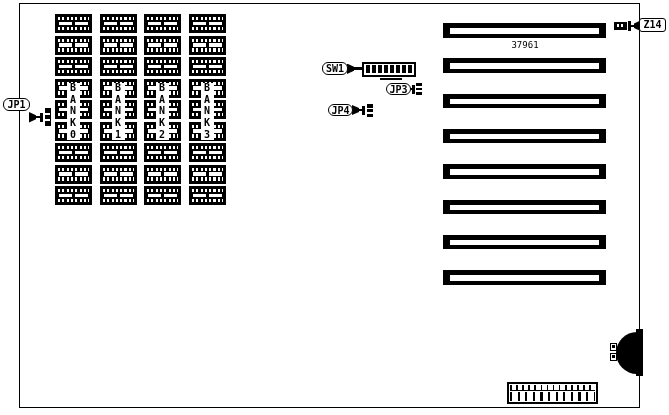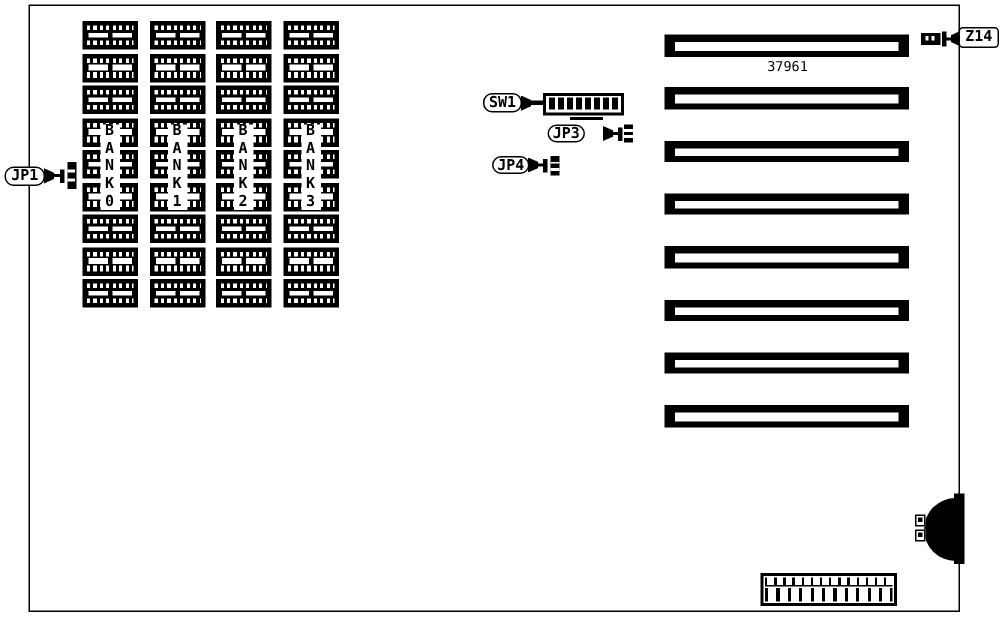--- a/index.html
+++ b/index.html
@@ -429,7 +429,7 @@
     </div>
   <div class="blk" style="left:380px;top:78px;width:22px;height:2px;"></div>
 
-  <div class="callout-box" style="left:365px;top:83px;width:25px;height:12px;">JP3</div>
+  <div class="callout-box" style="left:386px;top:83px;width:25px;height:12px;">JP3</div>
   <div class="tab-r" style="left:402px;top:84px;width:7px;height:10px;"></div>
   <div class="blk" style="left:407px;top:87.8px;width:6px;height:2.4px;"></div>
   <div class="blk" style="left:411.5px;top:84.5px;width:3.2px;height:9px;"></div>

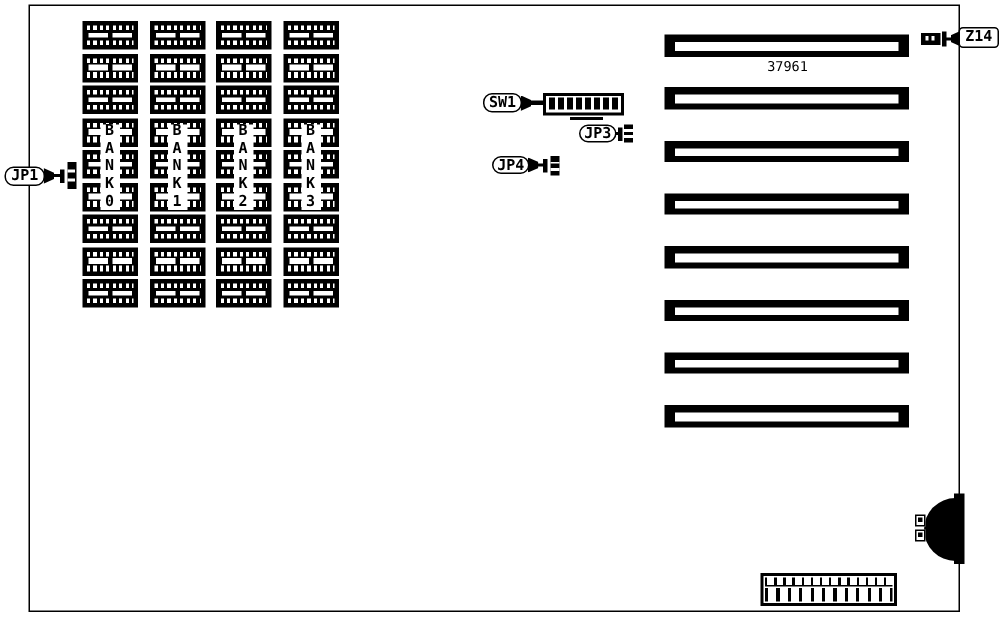--- a/index.html
+++ b/index.html
@@ -405,7 +405,7 @@
       </div>
     </div>
 
-  <div class="callout-box" style="left:3px;top:111px;width:27px;height:12.5px;">JP1</div>
+  <div class="callout-box" style="left:3px;top:98px;width:27px;height:12.5px;">JP1</div>
   <div class="tab-r" style="left:29px;top:112px;width:7px;height:10.5px;"></div>
   <div class="blk" style="left:34px;top:115.8px;width:7px;height:2.4px;"></div>
   <div class="blk" style="left:40px;top:112.5px;width:3.4px;height:9.5px;"></div>

